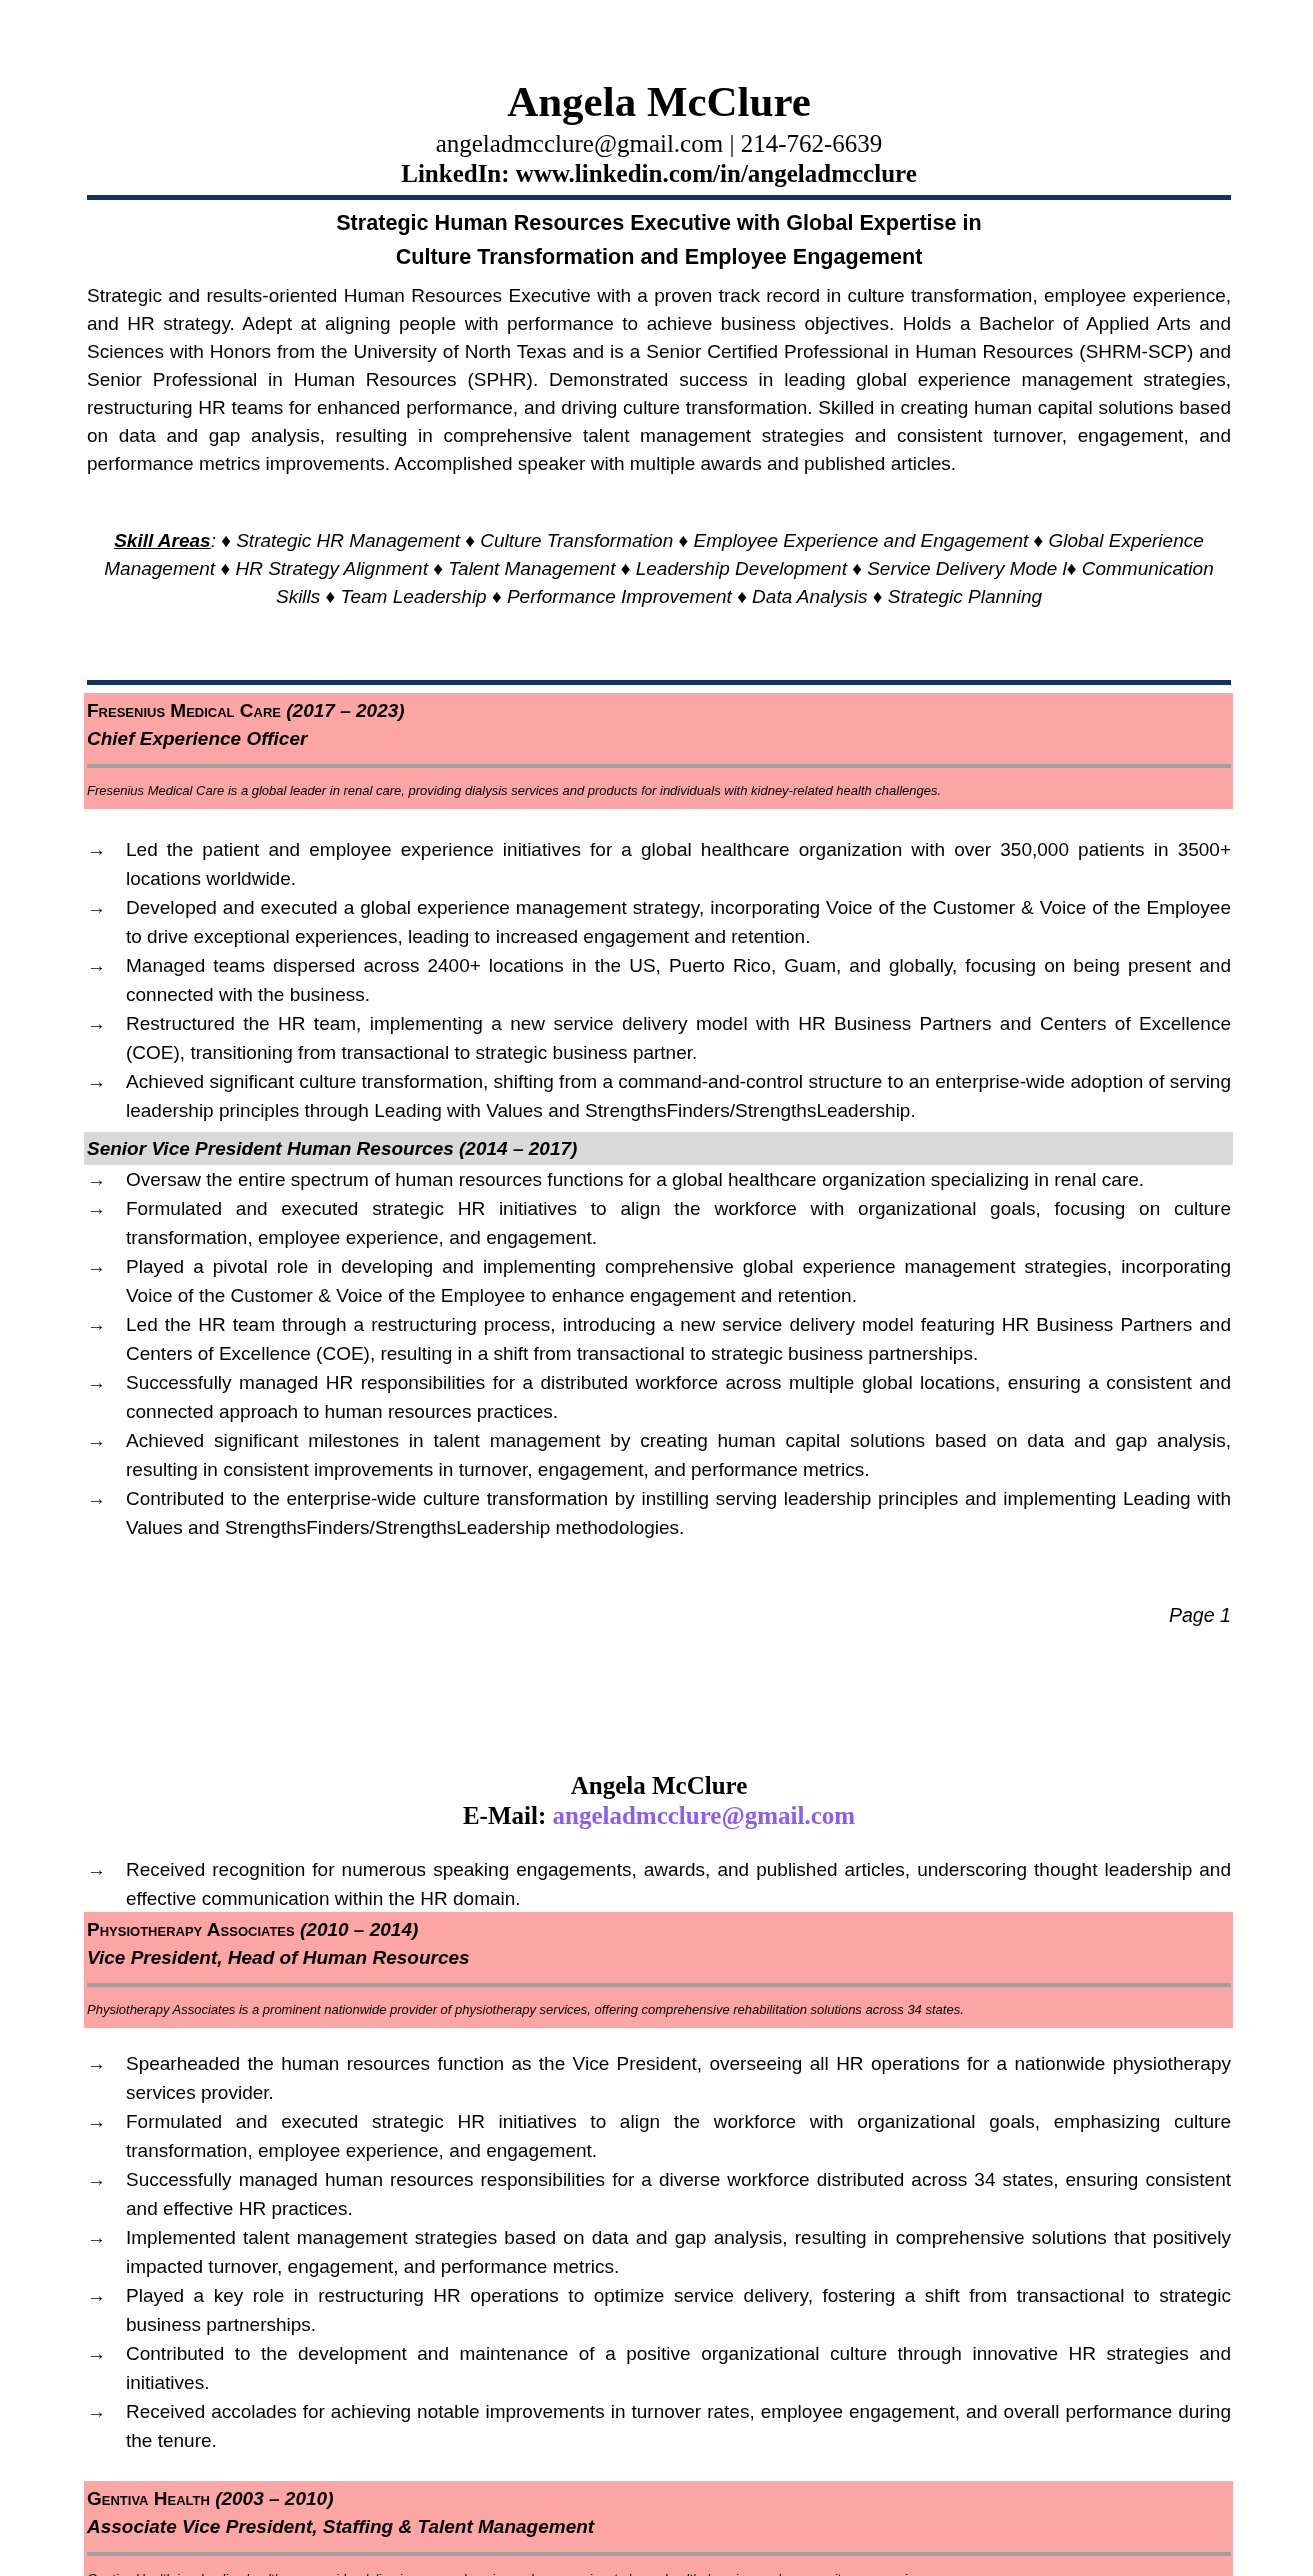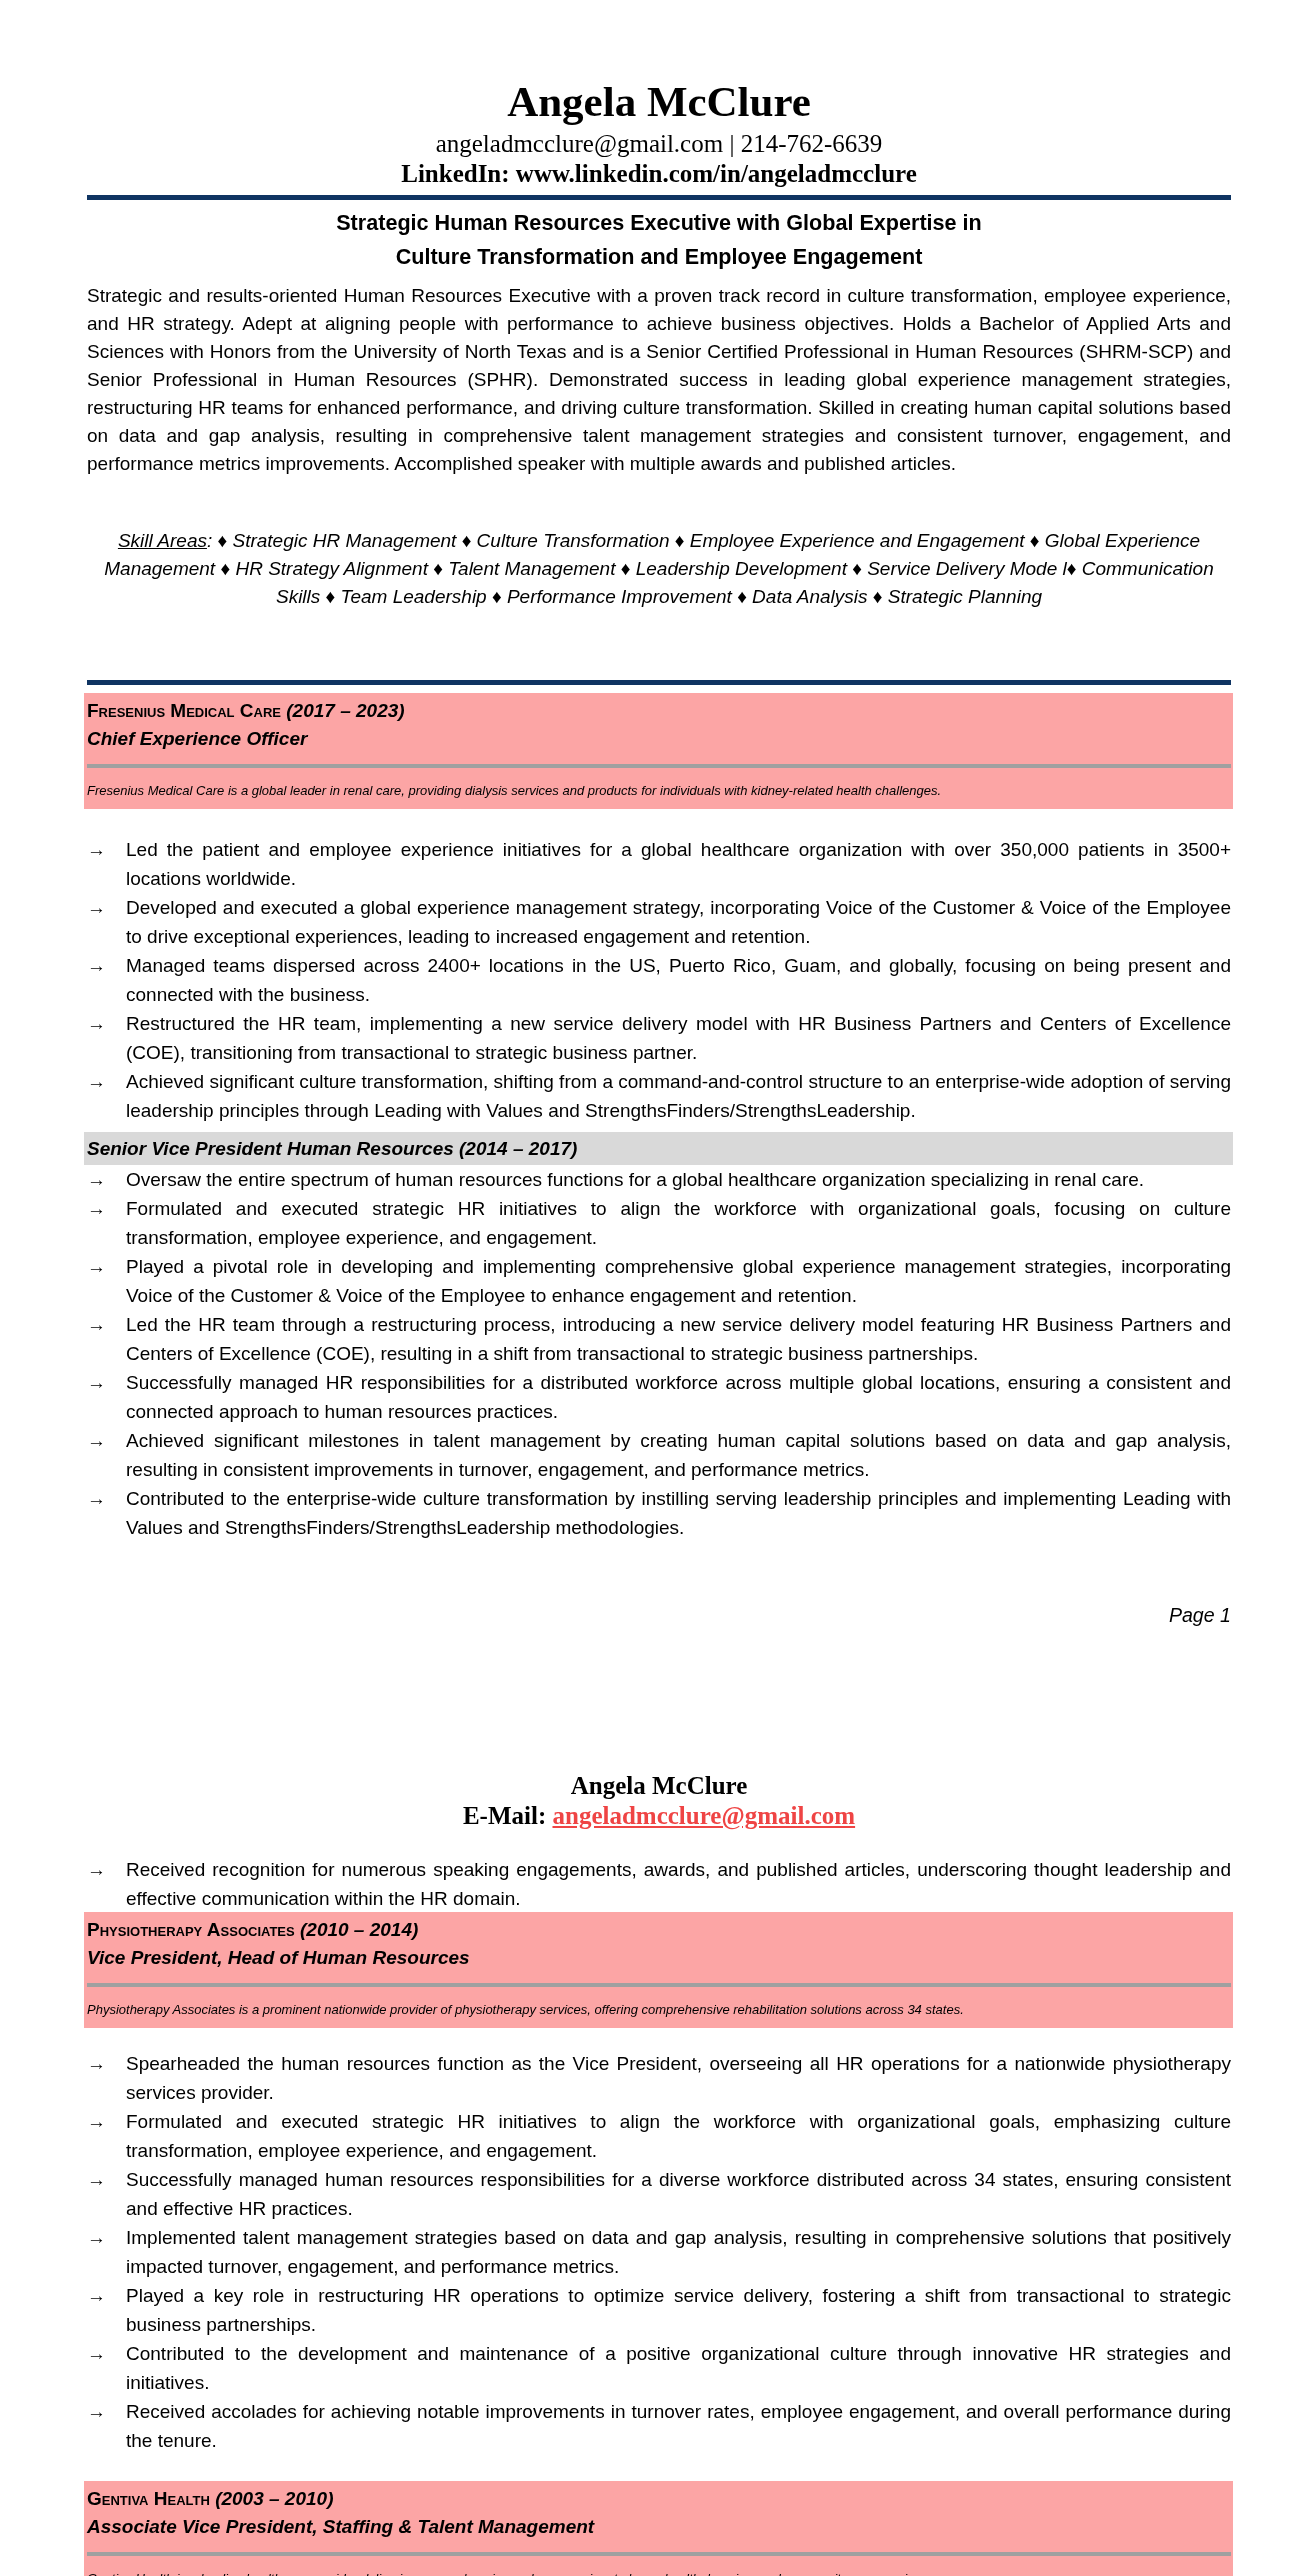--- a/index.html
+++ b/index.html
@@ -19,7 +19,7 @@
   .summary { position: absolute; top: 282px; left: 0; width: 1144px; font-size: 19px; line-height: 28px; text-align: justify; }
 
   .skills { position: absolute; top: 527px; left: 0; width: 1144px; font-size: 19px; line-height: 28px; text-align: center; font-style: italic; }
-  .skills .label { font-weight: normal; text-decoration: underline; }
+  .skills .label { font-weight: bold; text-decoration: underline; }
 
   .section-title { position: absolute; left: 0; width: 1144px; text-align: center; font-weight: bold; font-size: 19.6px; line-height: 26px; margin-top: 48px; }
 

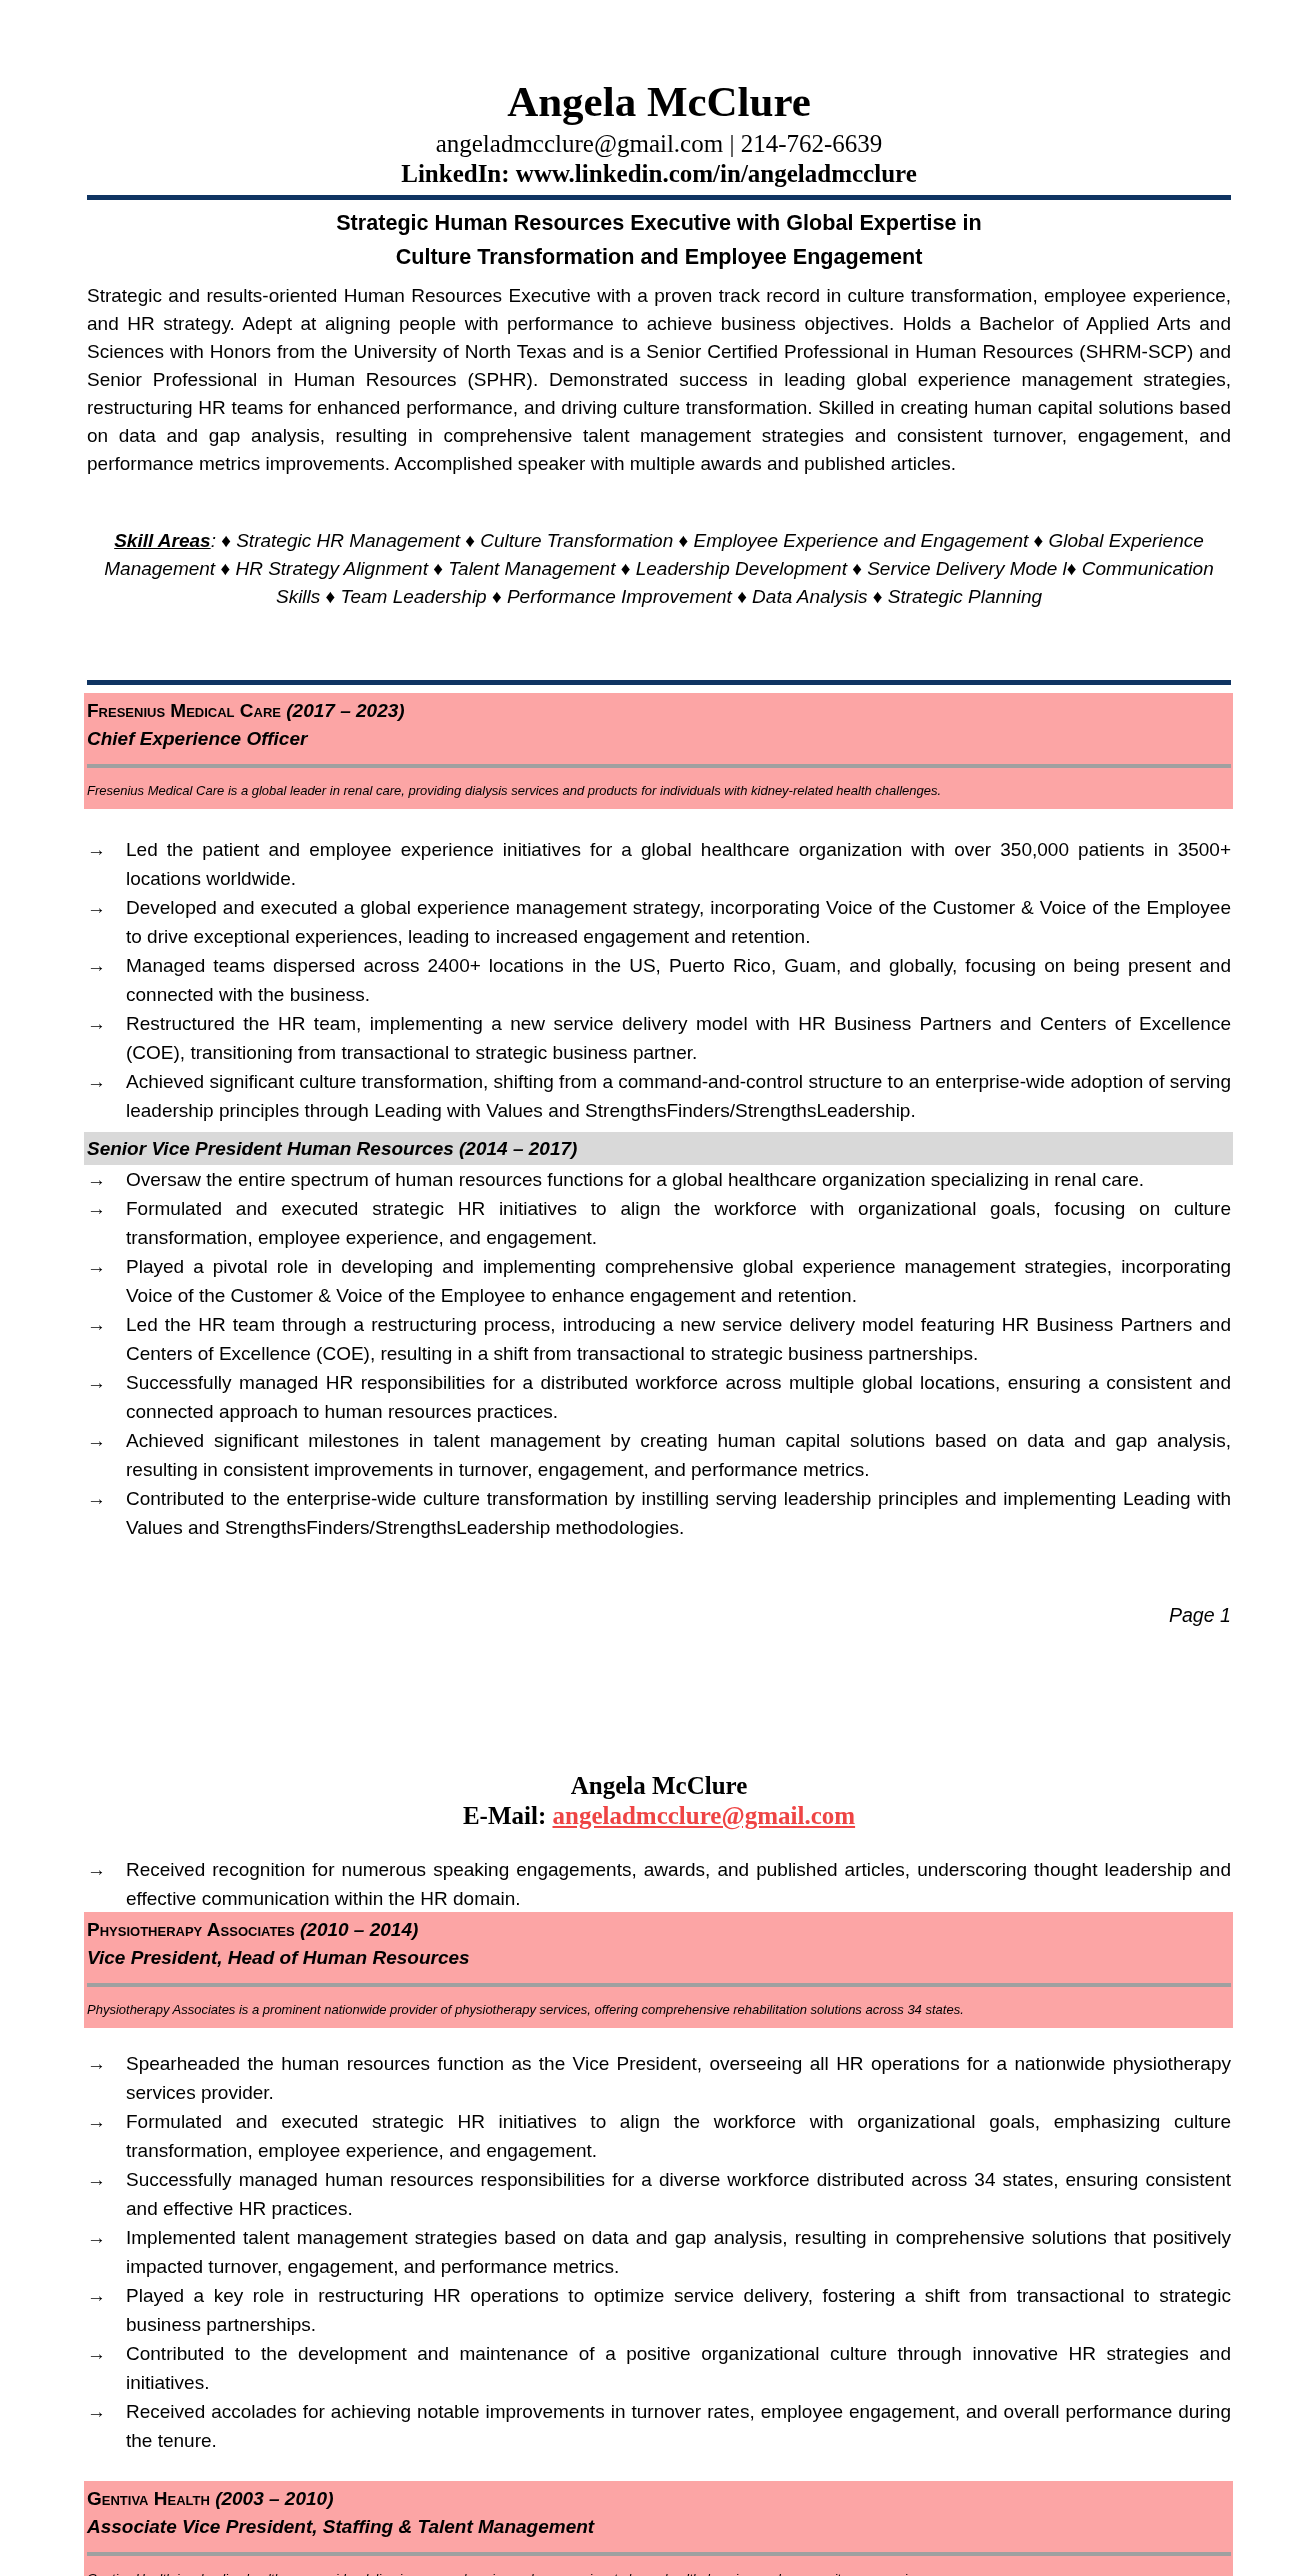--- a/index.html
+++ b/index.html
@@ -43,7 +43,7 @@
   
   .h2-name { position: absolute; top: 70px; left: 0; width: 1144px; text-align: center; font-family: "Liberation Serif", serif; font-weight: bold; font-size: 25px; line-height: 31px; }
   .h2-email { position: absolute; top: 100px; left: 0; width: 1144px; text-align: center; font-family: "Liberation Serif", serif; font-weight: bold; font-size: 25px; line-height: 31px; }
-  .h2-email a { color: #ef4444; text-decoration: underline; }
+  .h2-email a { color: #8b5cf6; }
 </style>
 </head>
 <body>

